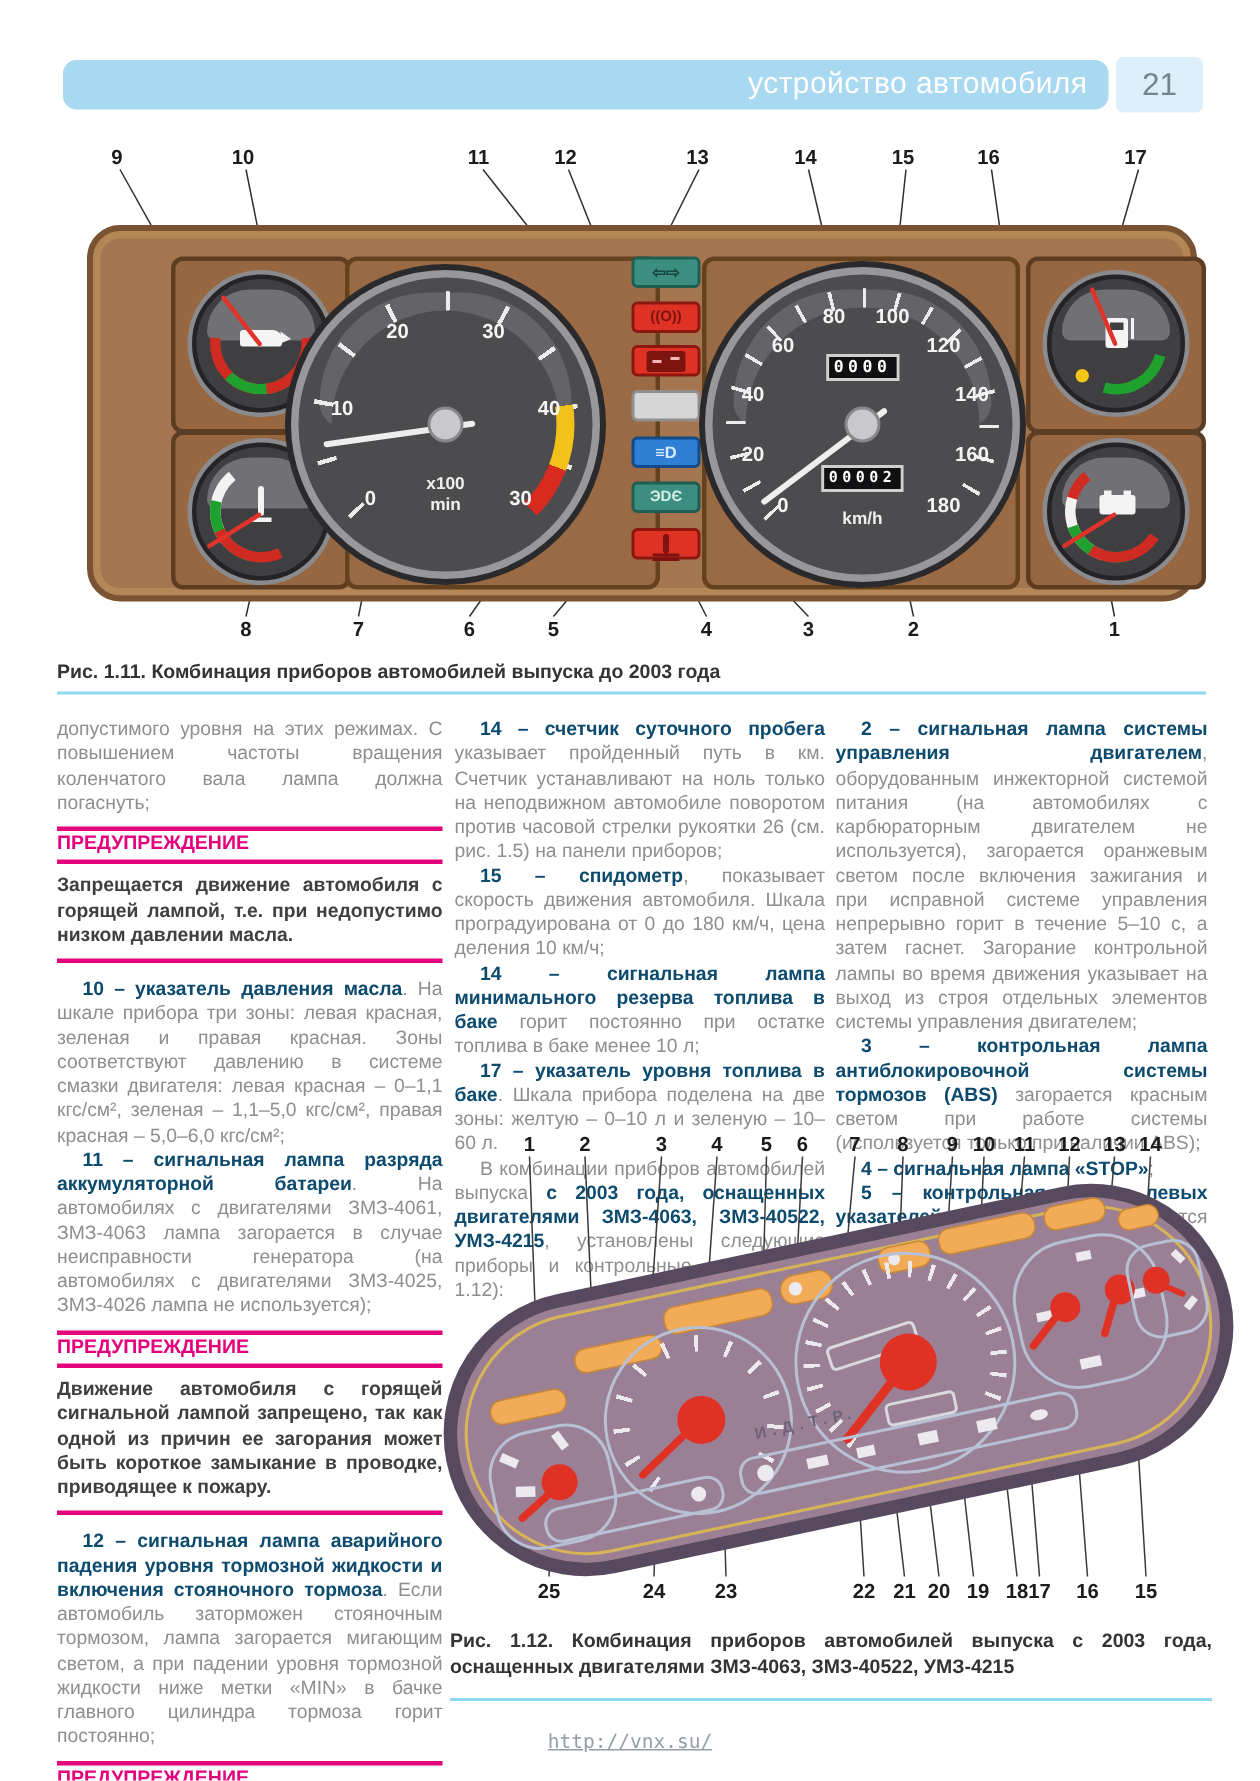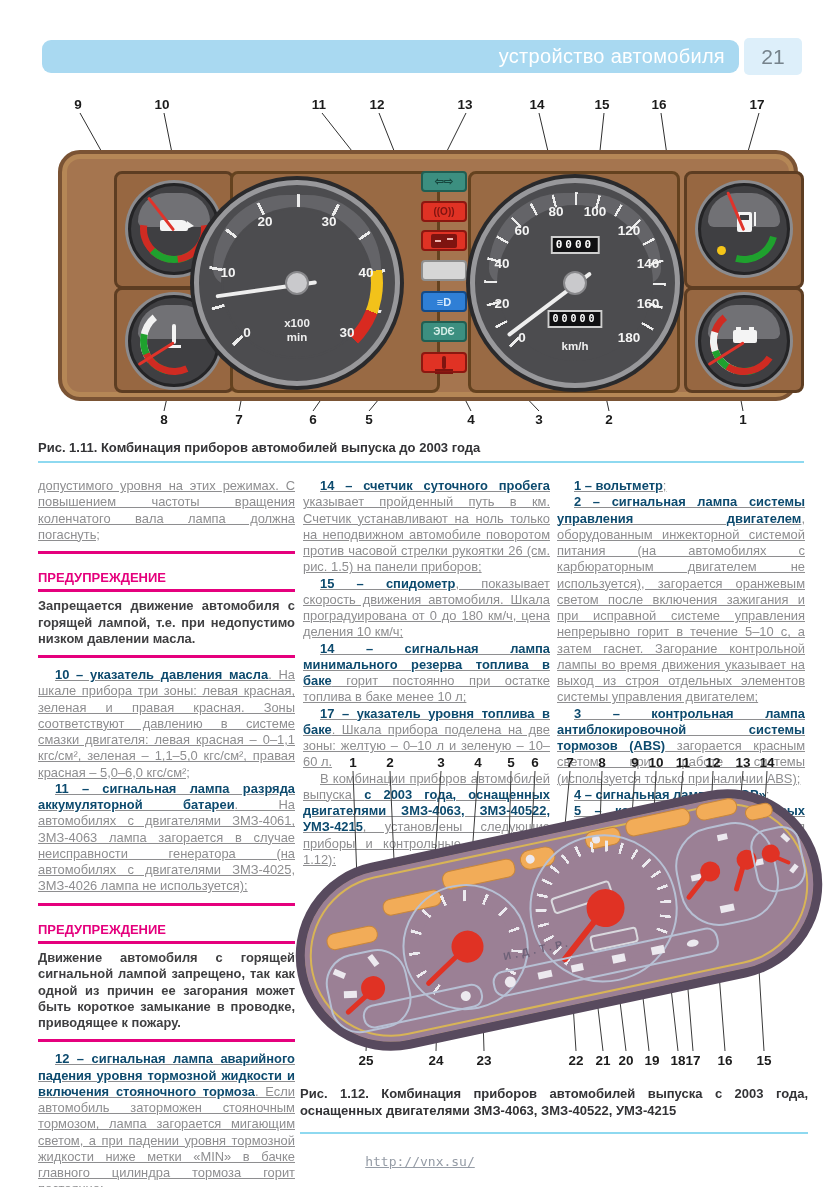--- a/index.html
+++ b/index.html
@@ -212,7 +212,7 @@
       <span class="gnum" style="left:173px;top:120px">160</span>
       <span class="gnum" style="left:154px;top:154px">180</span>
       <span class="odo" style="left:100px;top:62px">0000</span>
-      <span class="odo" style="left:100px;top:136px;font-size:10px">00000</span>
+      <span class="odo" style="left:100px;top:136px;font-size:10px">00002</span>
       <span class="unit" style="left:100px;top:163px">km/h</span>
       <div class="ndl-b" style="width:84px;transform:rotate(143deg)"></div>
       <div class="ndl-b" style="width:20px;transform:rotate(-37deg)"></div>

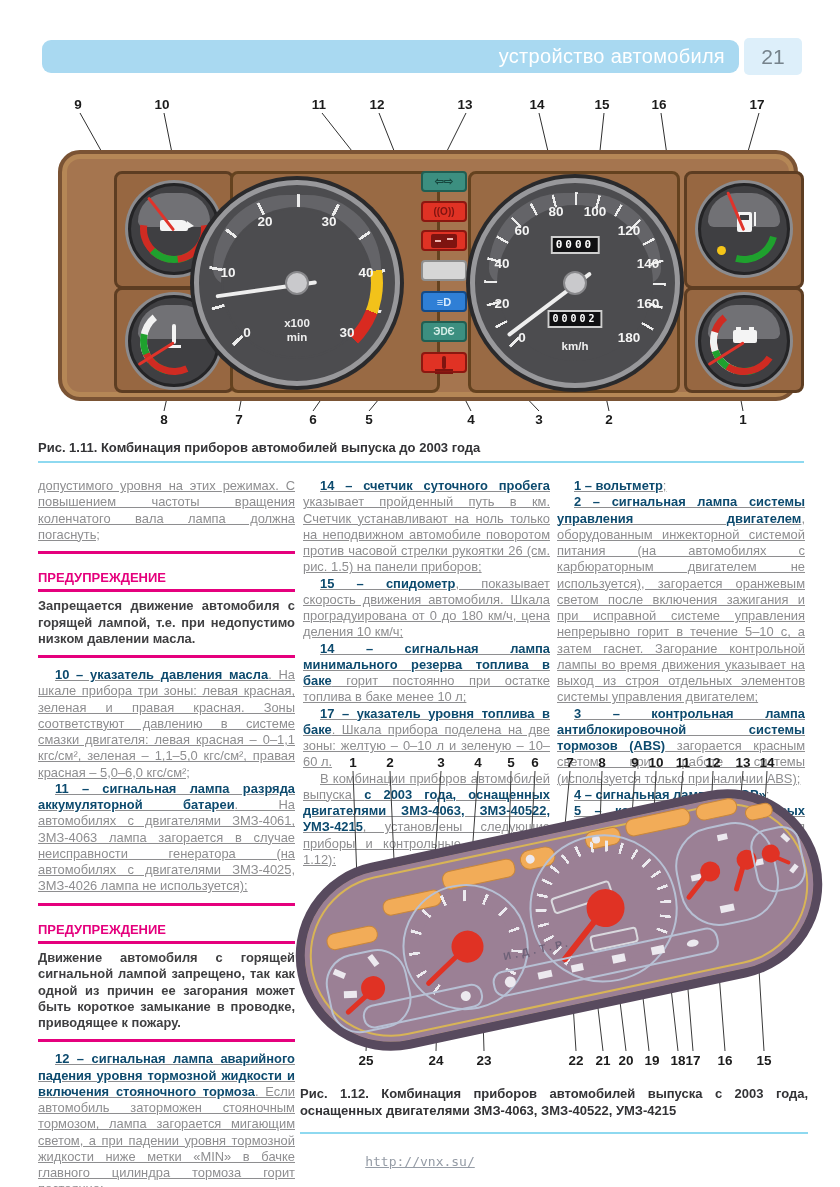--- a/index.html
+++ b/index.html
@@ -79,7 +79,7 @@
 
   
   .col{position:absolute;top:478px;font-size:12.9px;line-height:1.26;color:#8e8e90;text-align:justify;}
-  .col p{margin:0;text-decoration:underline;}
+  .col p{margin:0;}
   .col .ind{text-indent:17px;}
   .b{font-weight:700;color:#0c4a6e;}
   .warn{border-top:3px solid #e5007d;border-bottom:3px solid #e5007d;margin:8px 0 9px;}

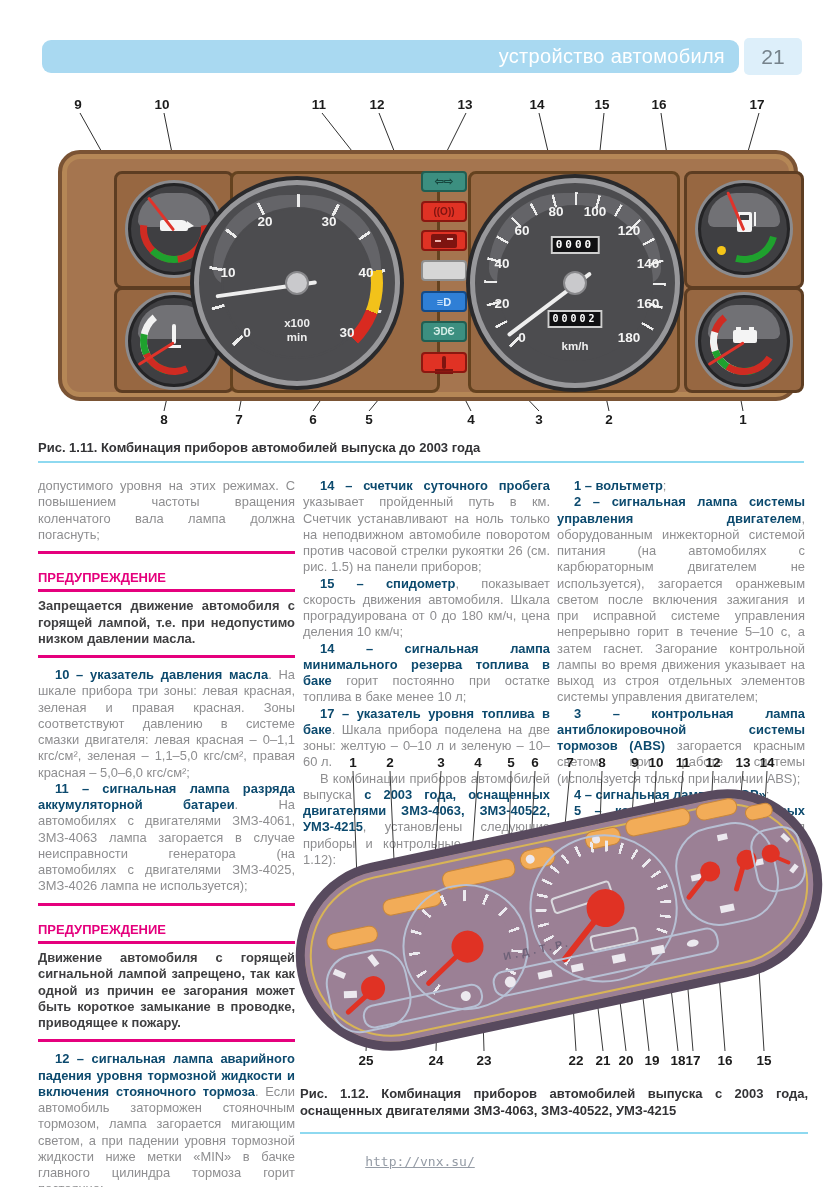--- a/index.html
+++ b/index.html
@@ -283,7 +283,6 @@
 </div>
 
 <div class="col" style="left:557px;width:248px">
-  <p class="ind"><span class="b">1 – вольтметр</span><span>;</span></p>
   <p class="ind"><span class="b">2 – сигнальная лампа системы управления двигателем</span><span>, оборудованным инжекторной системой питания (на автомобилях с карбюраторным двигателем не используется), загорается оранжевым светом после включения зажигания и при исправной системе управления непрерывно горит в течение 5–10 с, а затем гаснет. Загорание контрольной лампы во время движения указывает на выход из строя отдельных элементов системы управления двигателем;</span></p>
   <p class="ind"><span class="b">3 – контрольная лампа антиблокировочной системы тормозов (ABS)</span><span> загорается красным светом при работе системы (используется только при наличии ABS);</span></p>
   <p class="ind"><span class="b">4 – сигнальная лампа «STOP»</span><span>;</span></p>

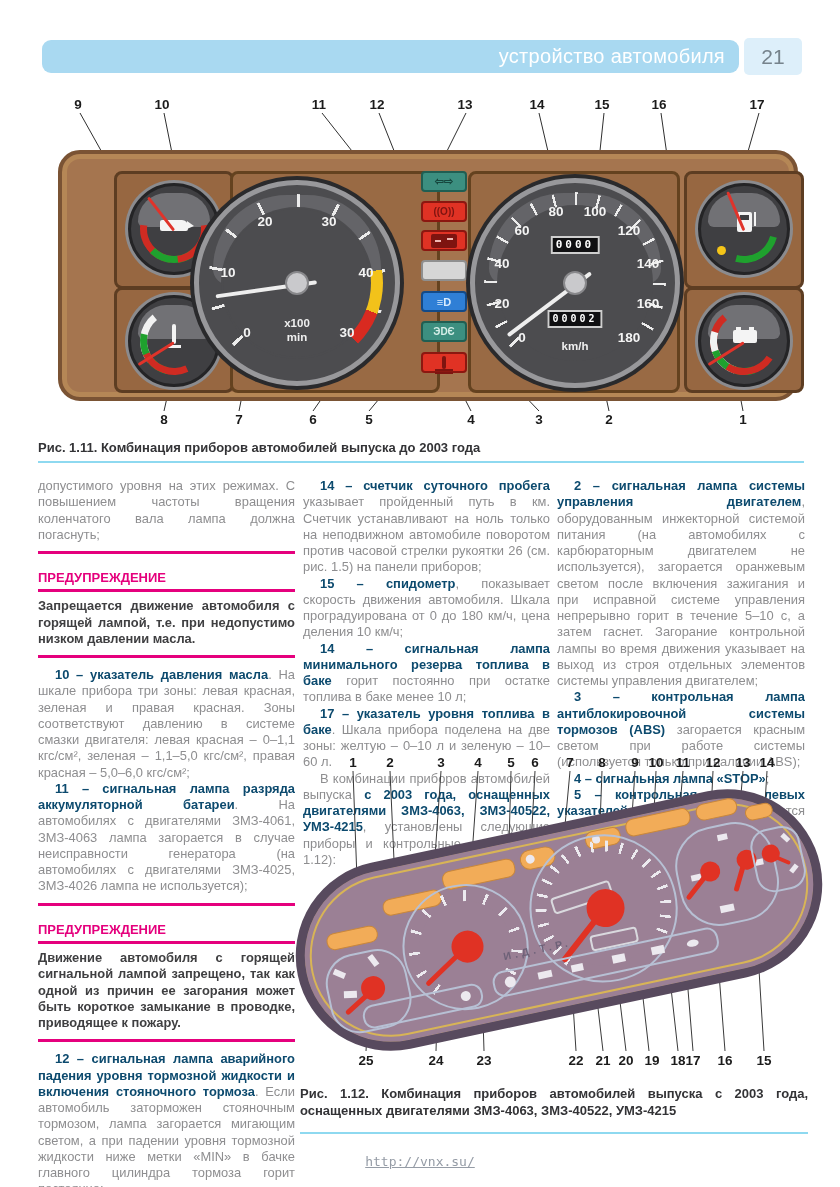--- a/index.html
+++ b/index.html
@@ -83,7 +83,7 @@
   .col .ind{text-indent:17px;}
   .b{font-weight:700;color:#0c4a6e;}
   .warn{border-top:3px solid #e5007d;border-bottom:3px solid #e5007d;margin:8px 0 9px;}
-  .wt{color:#e5007d;font-weight:700;font-size:13px;padding:16px 0 3px;border-bottom:3px solid #e5007d;}
+  .wt{color:#e5007d;font-weight:700;font-size:13px;padding:0 0 3px;border-bottom:3px solid #e5007d;}
   .wb{font-weight:700;color:#3f3f41;padding:6px 0 8px;text-align:justify;}
 
   .footer{position:absolute;left:0;top:1152px;width:840px;text-align:center;}

